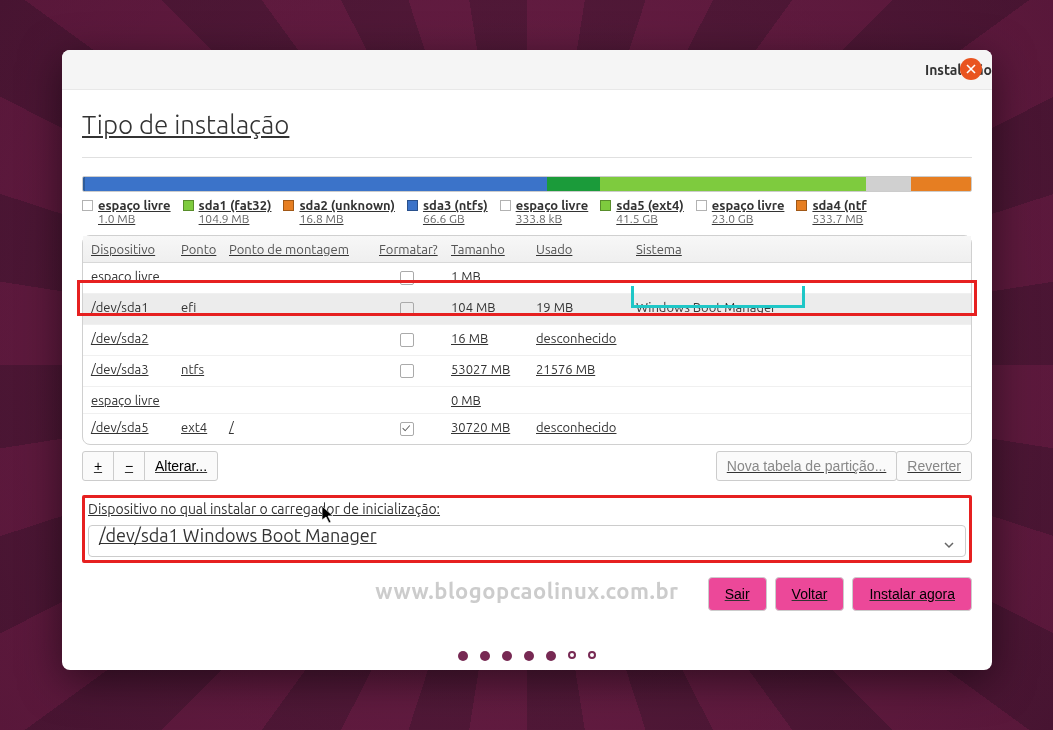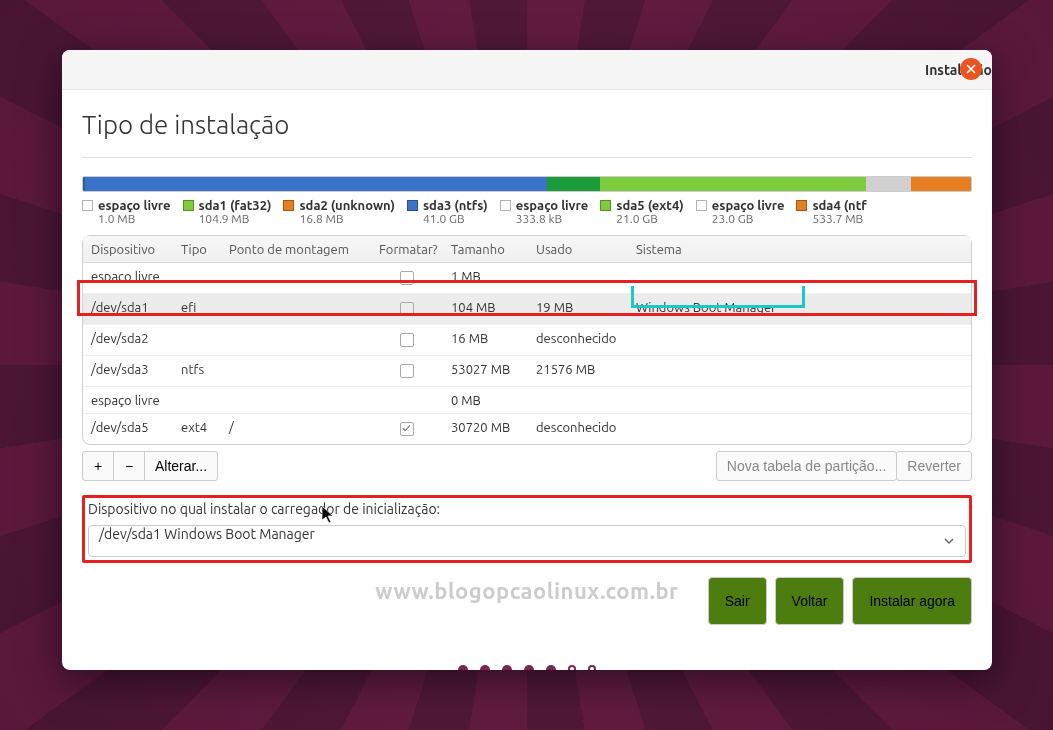--- a/index.html
+++ b/index.html
@@ -43,7 +43,7 @@
   cursor: pointer;
 }
 .close-btn svg { width: 10px; height: 10px; }
-.content { padding: 20px 20px 10px 20px; }
+.content { padding: 20px 20px 10px 20px; text-decoration: underline; }
 .page-title { font-size: 26px; font-weight: 300; color: #333; margin-bottom: 18px; }
 .hr { height: 1px; background: #e0e0e0; margin-bottom: 18px; }
 .diskbar {

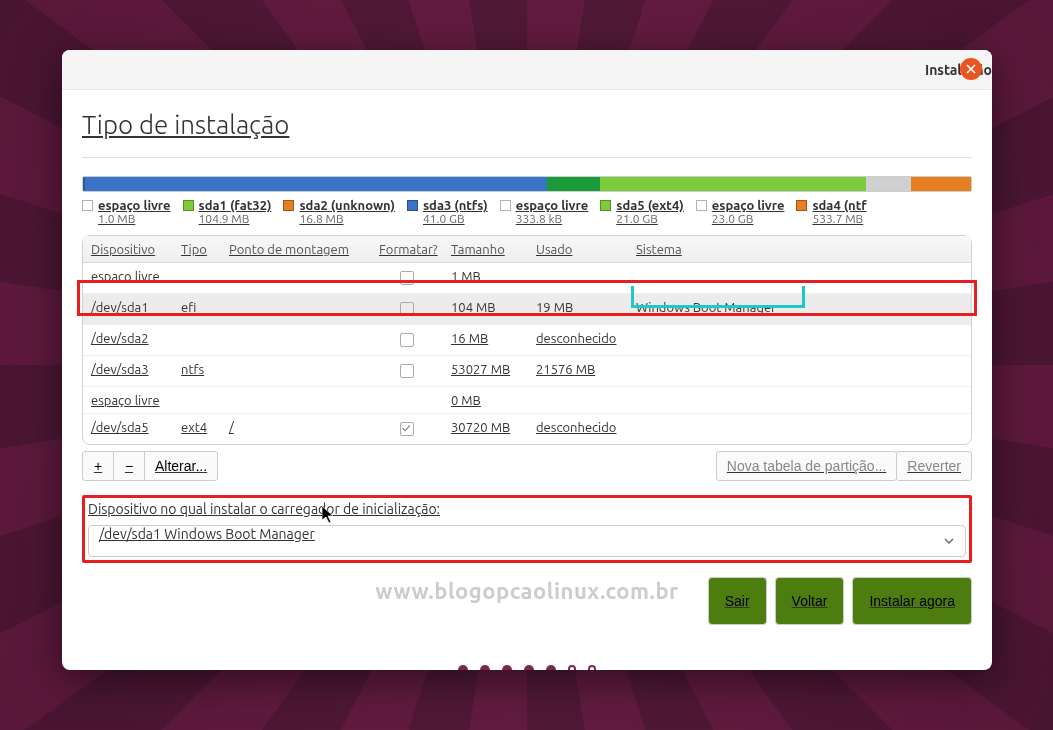--- a/index.html
+++ b/index.html
@@ -168,7 +168,7 @@
             <span class="legend-sq" style="background:#3b73c9"></span>
             <span>sda3 (ntfs)</span>
           </div>
-          <div class="legend-row2">41.0 GB</div>
+          <div class="legend-row2">66.6 GB</div>
         </div>
         <div class="legend-item">
           <div class="legend-row1">

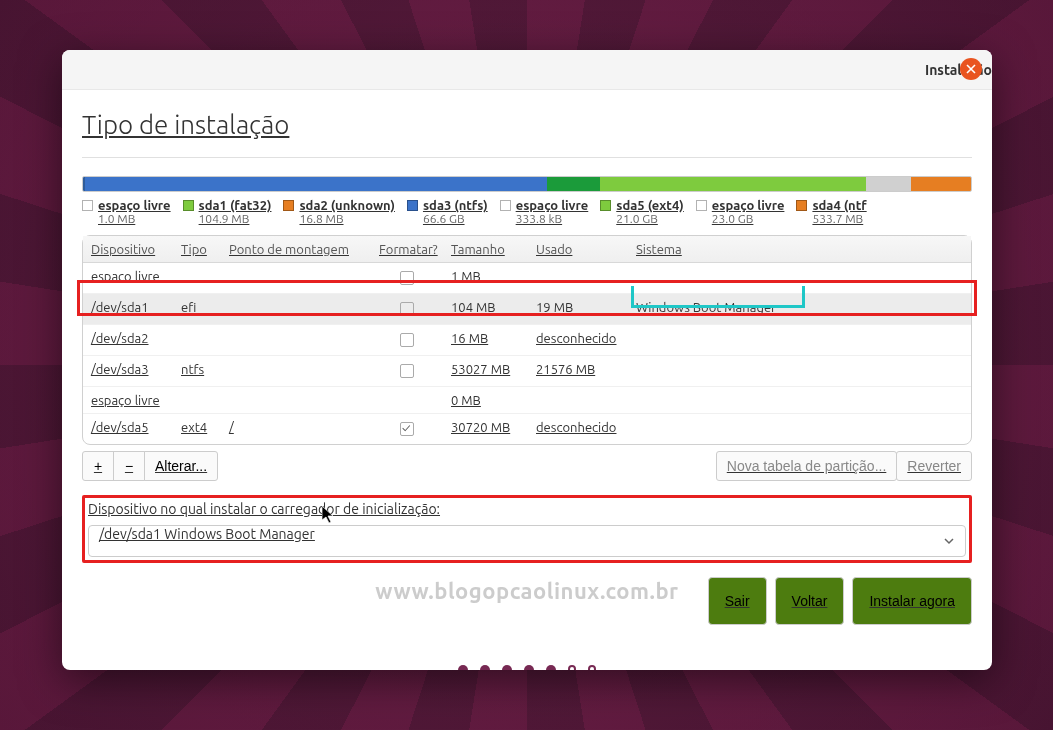--- a/index.html
+++ b/index.html
@@ -182,7 +182,7 @@
             <span class="legend-sq" style="background:#7ecb3e"></span>
             <span>sda5 (ext4)</span>
           </div>
-          <div class="legend-row2">21.0 GB</div>
+          <div class="legend-row2">41.5 GB</div>
         </div>
         <div class="legend-item">
           <div class="legend-row1">

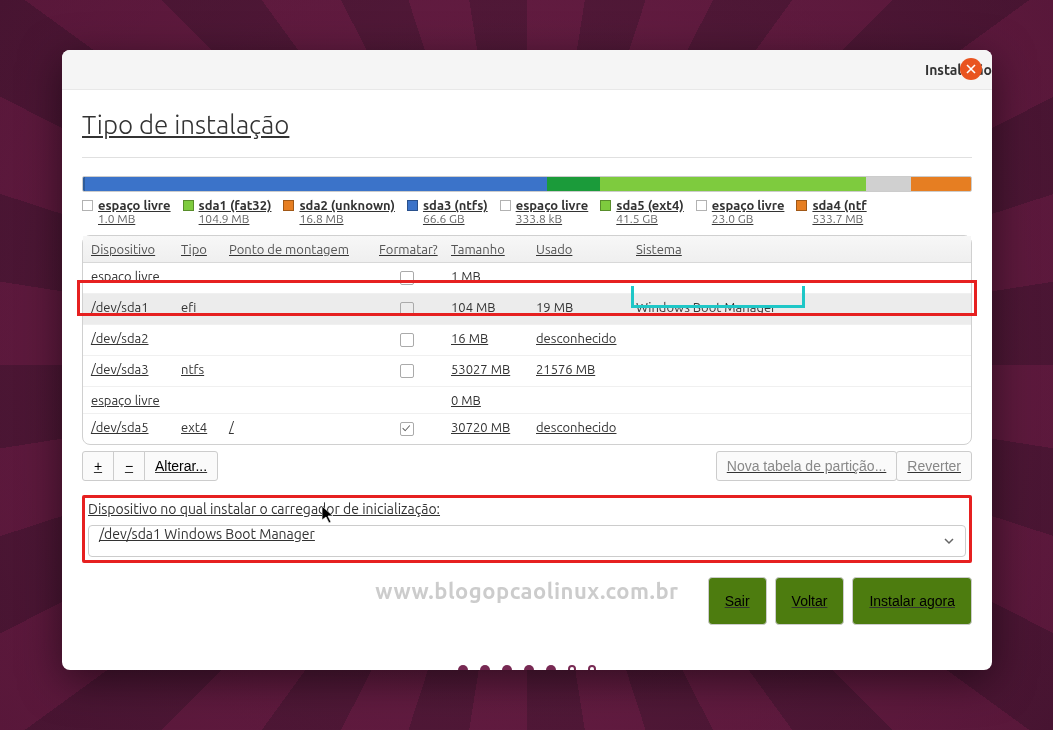--- a/index.html
+++ b/index.html
@@ -203,7 +203,7 @@
     <div class="table-wrap" style="position:relative;">
       <div class="thead">
         <div class="th c-dev">Dispositivo</div>
-        <div class="th c-tipo">Tipo</div>
+        <div class="th c-tipo">Ponto</div>
         <div class="th c-mnt">Ponto de montagem</div>
         <div class="th c-fmt">Formatar?</div>
         <div class="th c-tam">Tamanho</div>

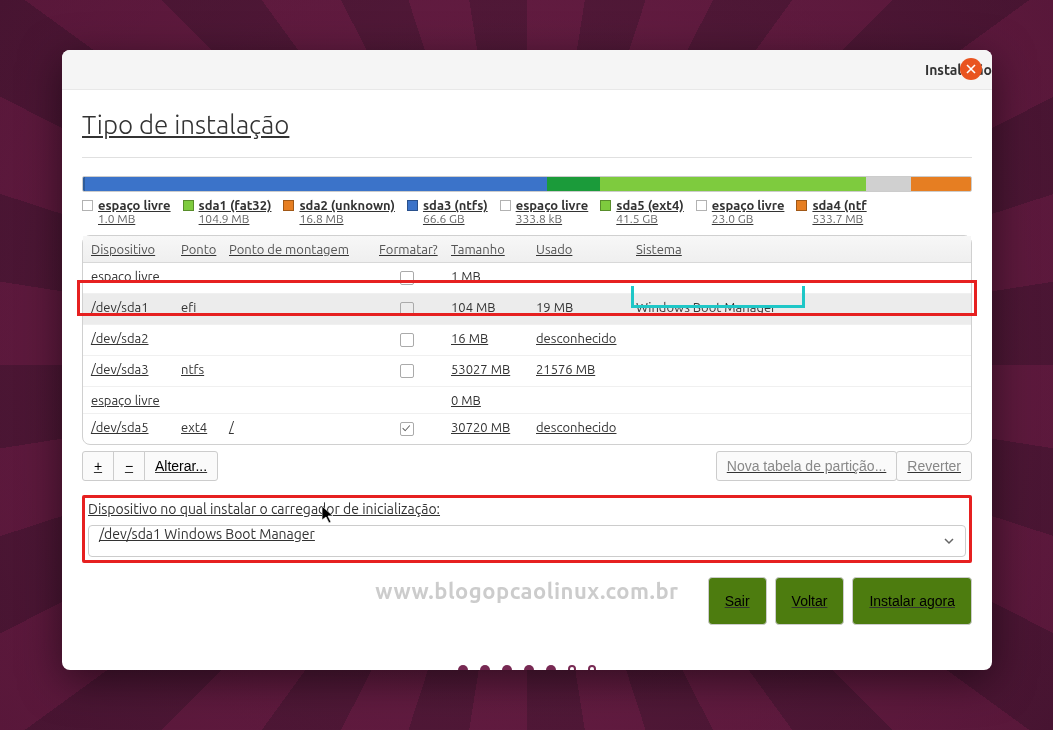--- a/index.html
+++ b/index.html
@@ -93,8 +93,8 @@
 .bootloader-label { font-size: 14px; color: #333; margin-bottom: 8px; }
 .bootloader-select {
   width: 100%; height: 32px; border: 1px solid #ccc; border-radius: 4px;
-  padding: 0 30px 12px 10px; font-size: 14px; background: #fff;
-  display: flex; align-items: flex-start; position: relative; cursor: pointer;
+  padding: 0 30px 12px 10px; font-size: 18px; background: #fff;
+  display: flex; align-items: center; position: relative; cursor: pointer;
 }
 .bootloader-select .chev { position: absolute; right: 10px; top: 8px; }
 .highlight-boot { position: absolute; left: 0; right: 0; top: 0; bottom: 0; border: 3px solid #e62020; pointer-events: none; border-radius: 2px; }

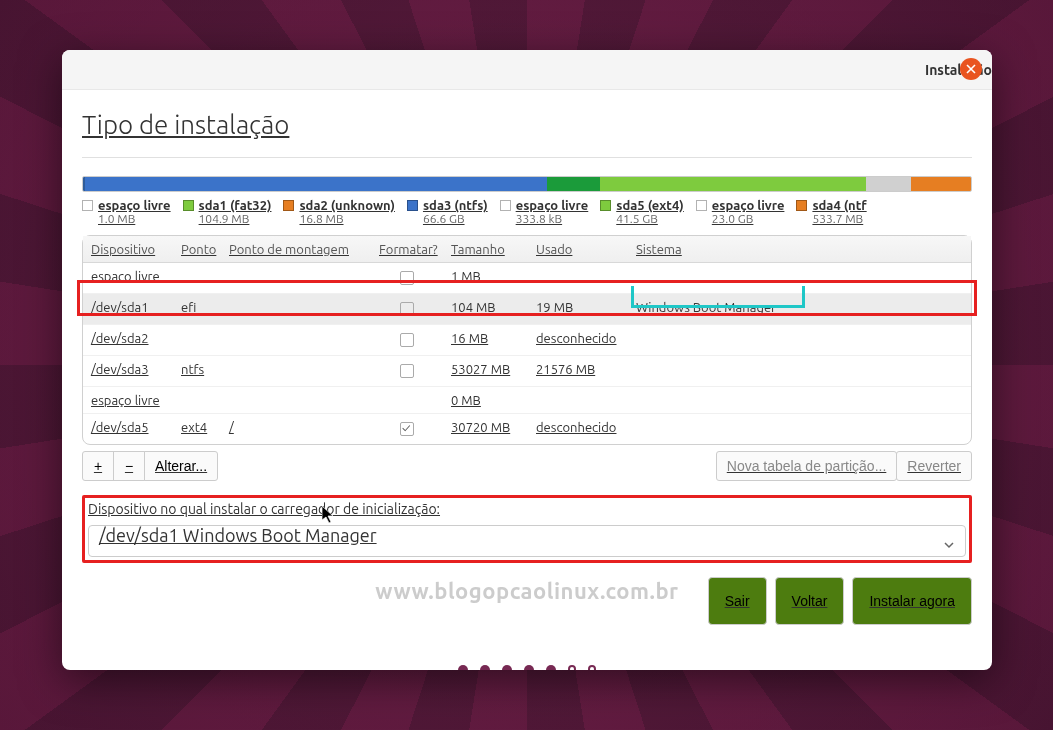--- a/index.html
+++ b/index.html
@@ -100,8 +100,8 @@
 .highlight-boot { position: absolute; left: 0; right: 0; top: 0; bottom: 0; border: 3px solid #e62020; pointer-events: none; border-radius: 2px; }
 .action-row { display: flex; justify-content: flex-end; gap: 8px; margin-top: 14px; }
 .action-row .abtn {
-  height: 48px; padding: 0 16px; border: 1px solid #ccc;
-  background: #4d7c0f; border-radius: 4px; font-size: 14px; cursor: pointer;
+  height: 34px; padding: 0 16px; border: 1px solid #ccc;
+  background: #ec4899; border-radius: 4px; font-size: 14px; cursor: pointer;
 }
 .watermark {
   position: absolute; left: 0; right: 0; top: 528px;

